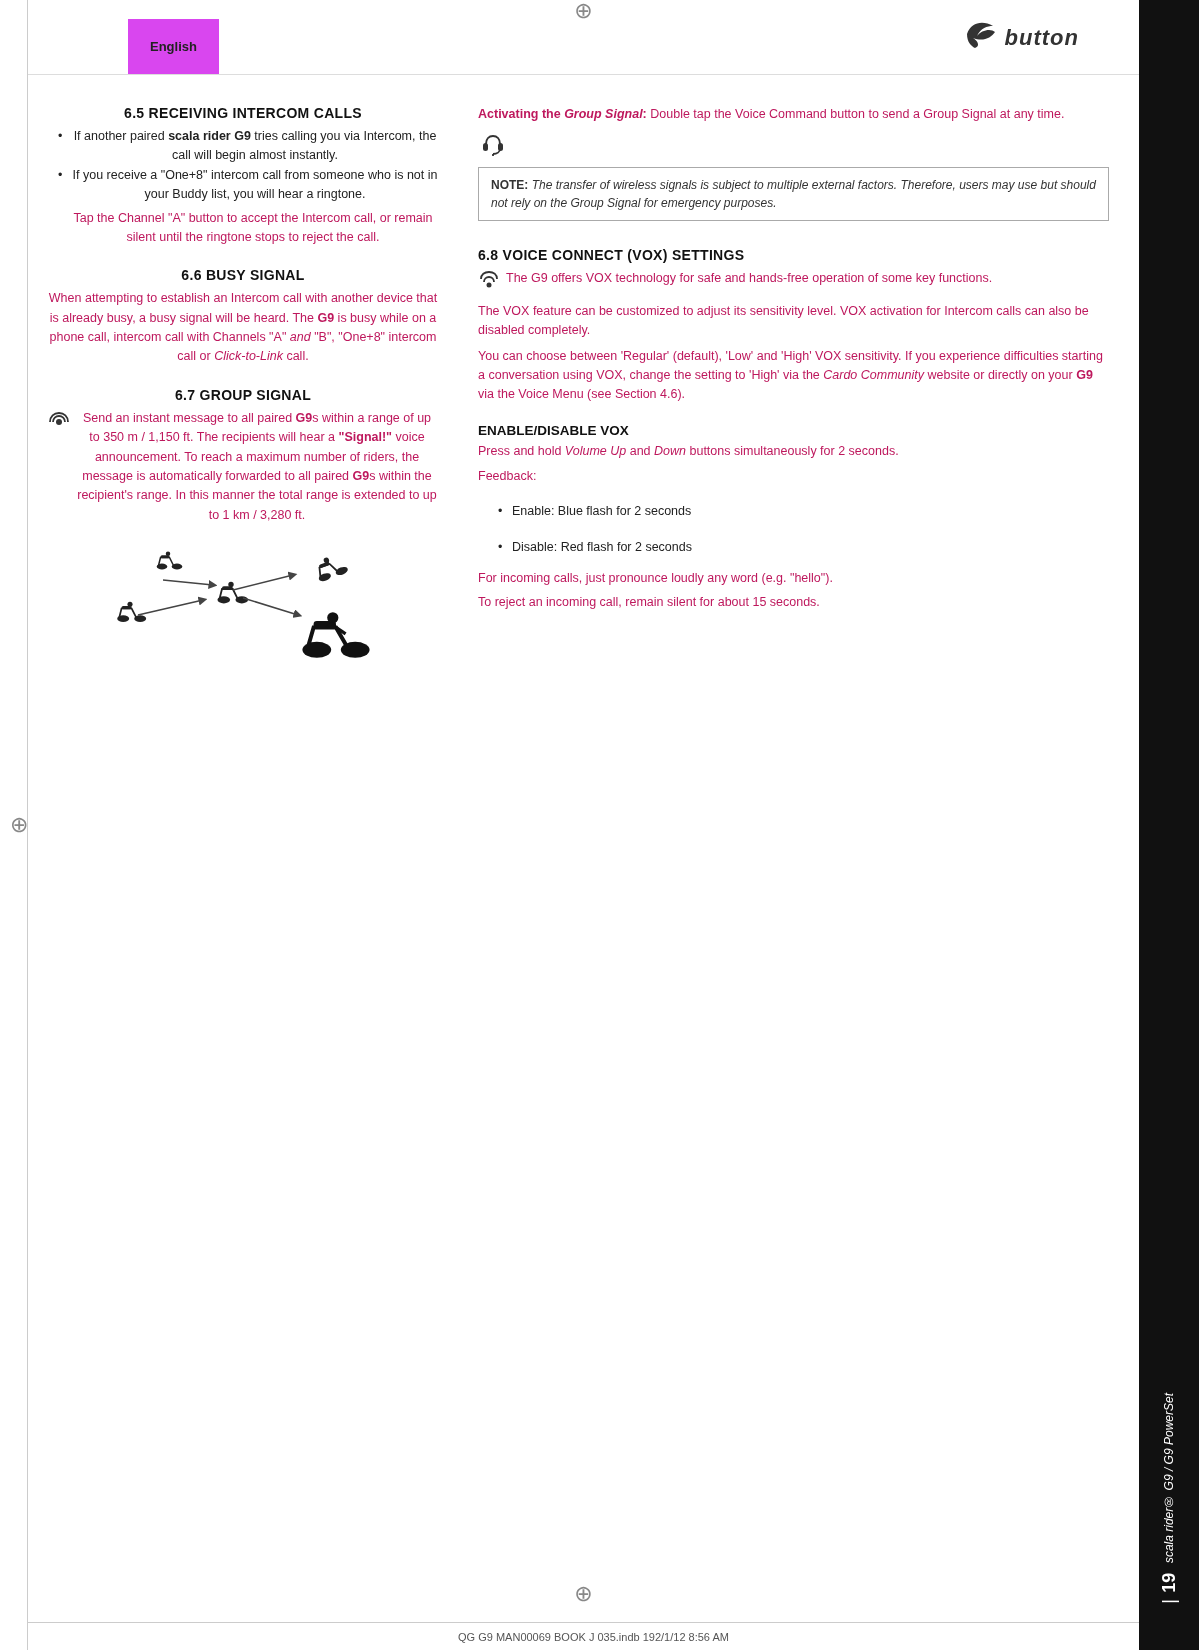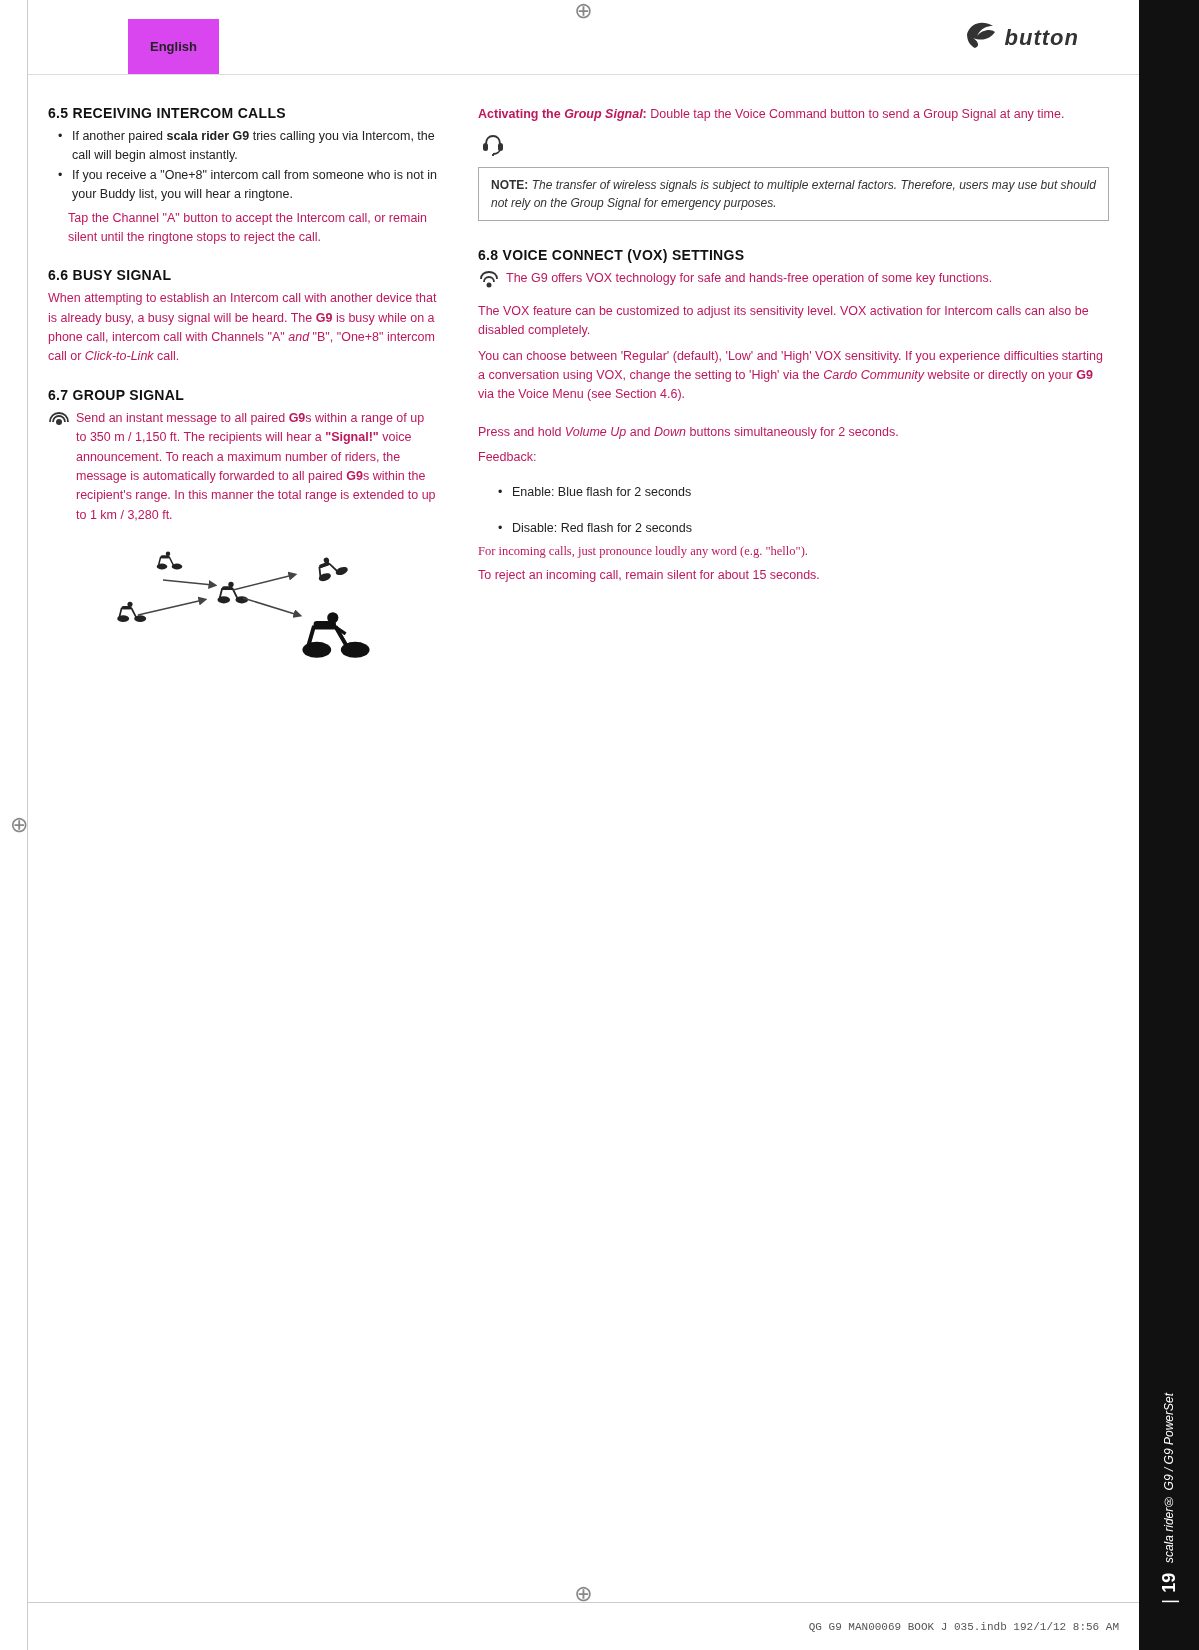--- a/index.html
+++ b/index.html
@@ -75,6 +75,7 @@
       display: flex;
       flex-direction: column;
       gap: 12px;
+      text-align: center;
     }
 
     

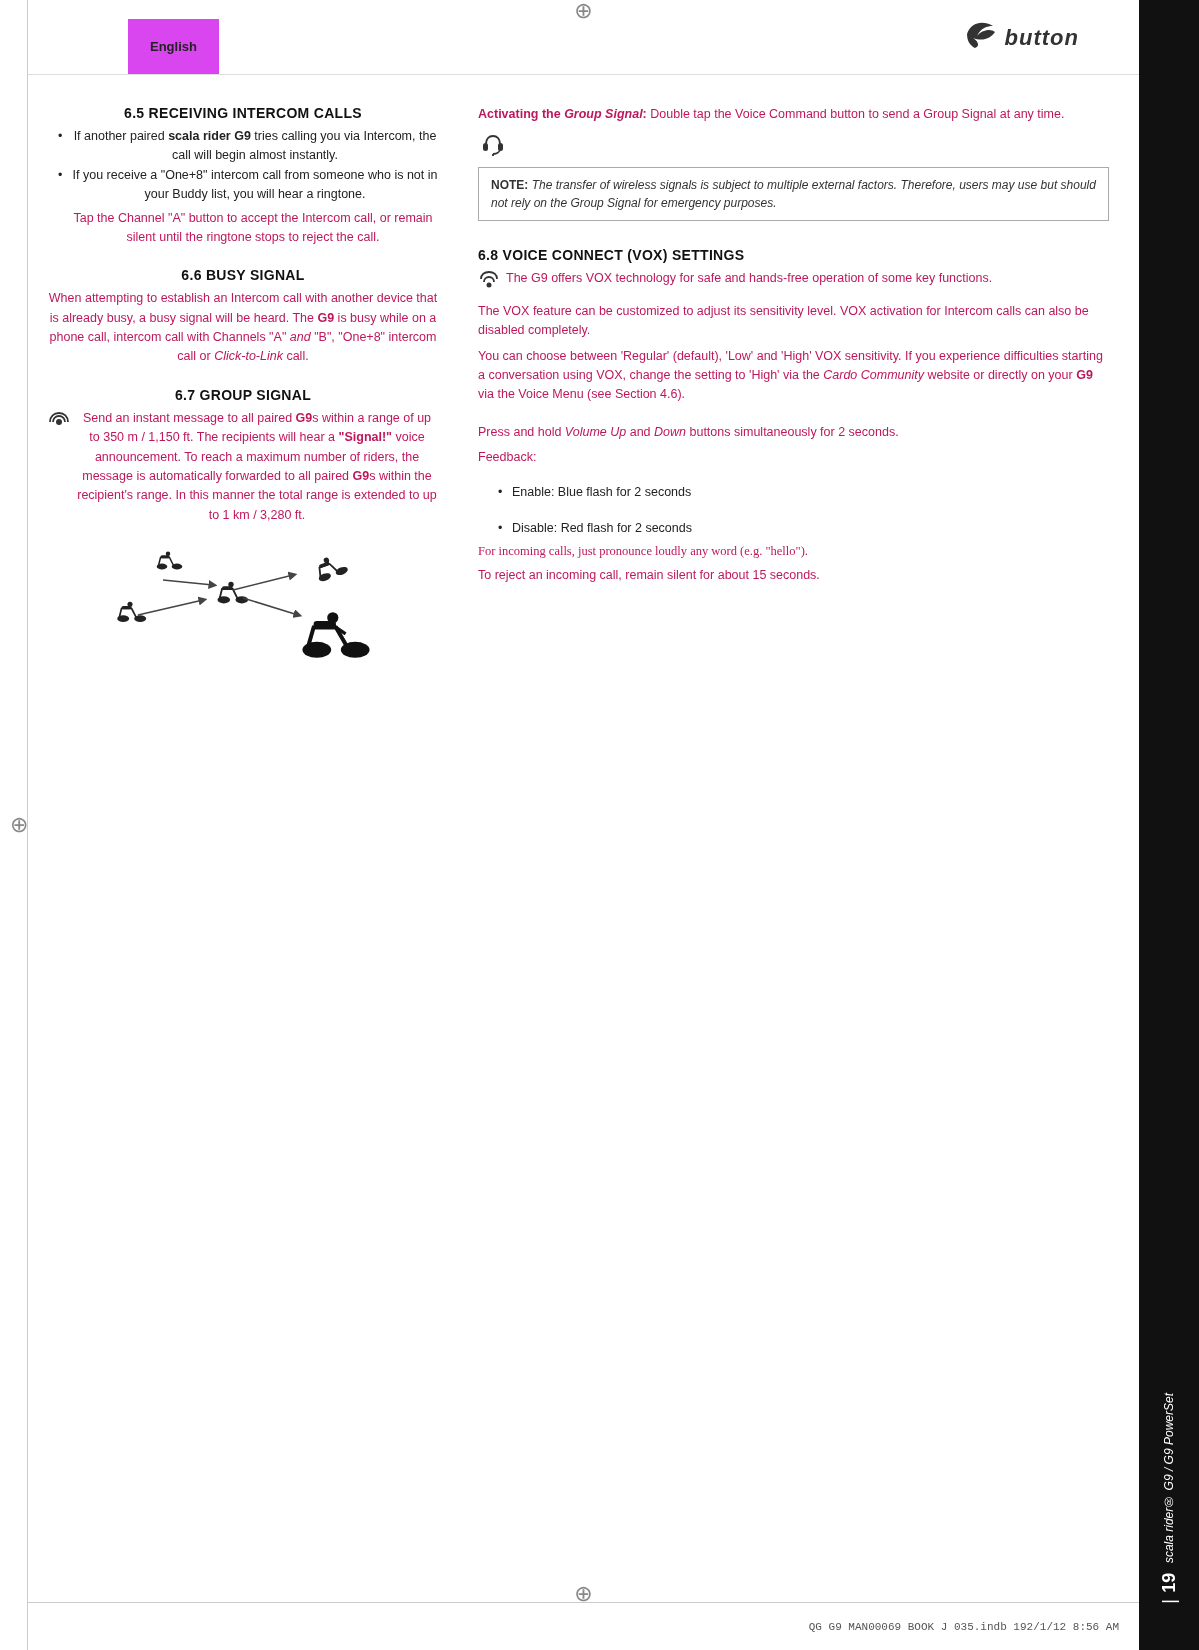--- a/index.html
+++ b/index.html
@@ -434,6 +434,7 @@
       </div>
 
       <div class="section-block">
+        <div class="section-sub-heading">ENABLE/DISABLE VOX</div>
         <p style="margin-bottom:6px;">Press and hold <em>Volume Up</em> and <em>Down</em> buttons simultaneously for 2 seconds.</p>
 
         <p style="margin-bottom:4px;">Feedback:</p>

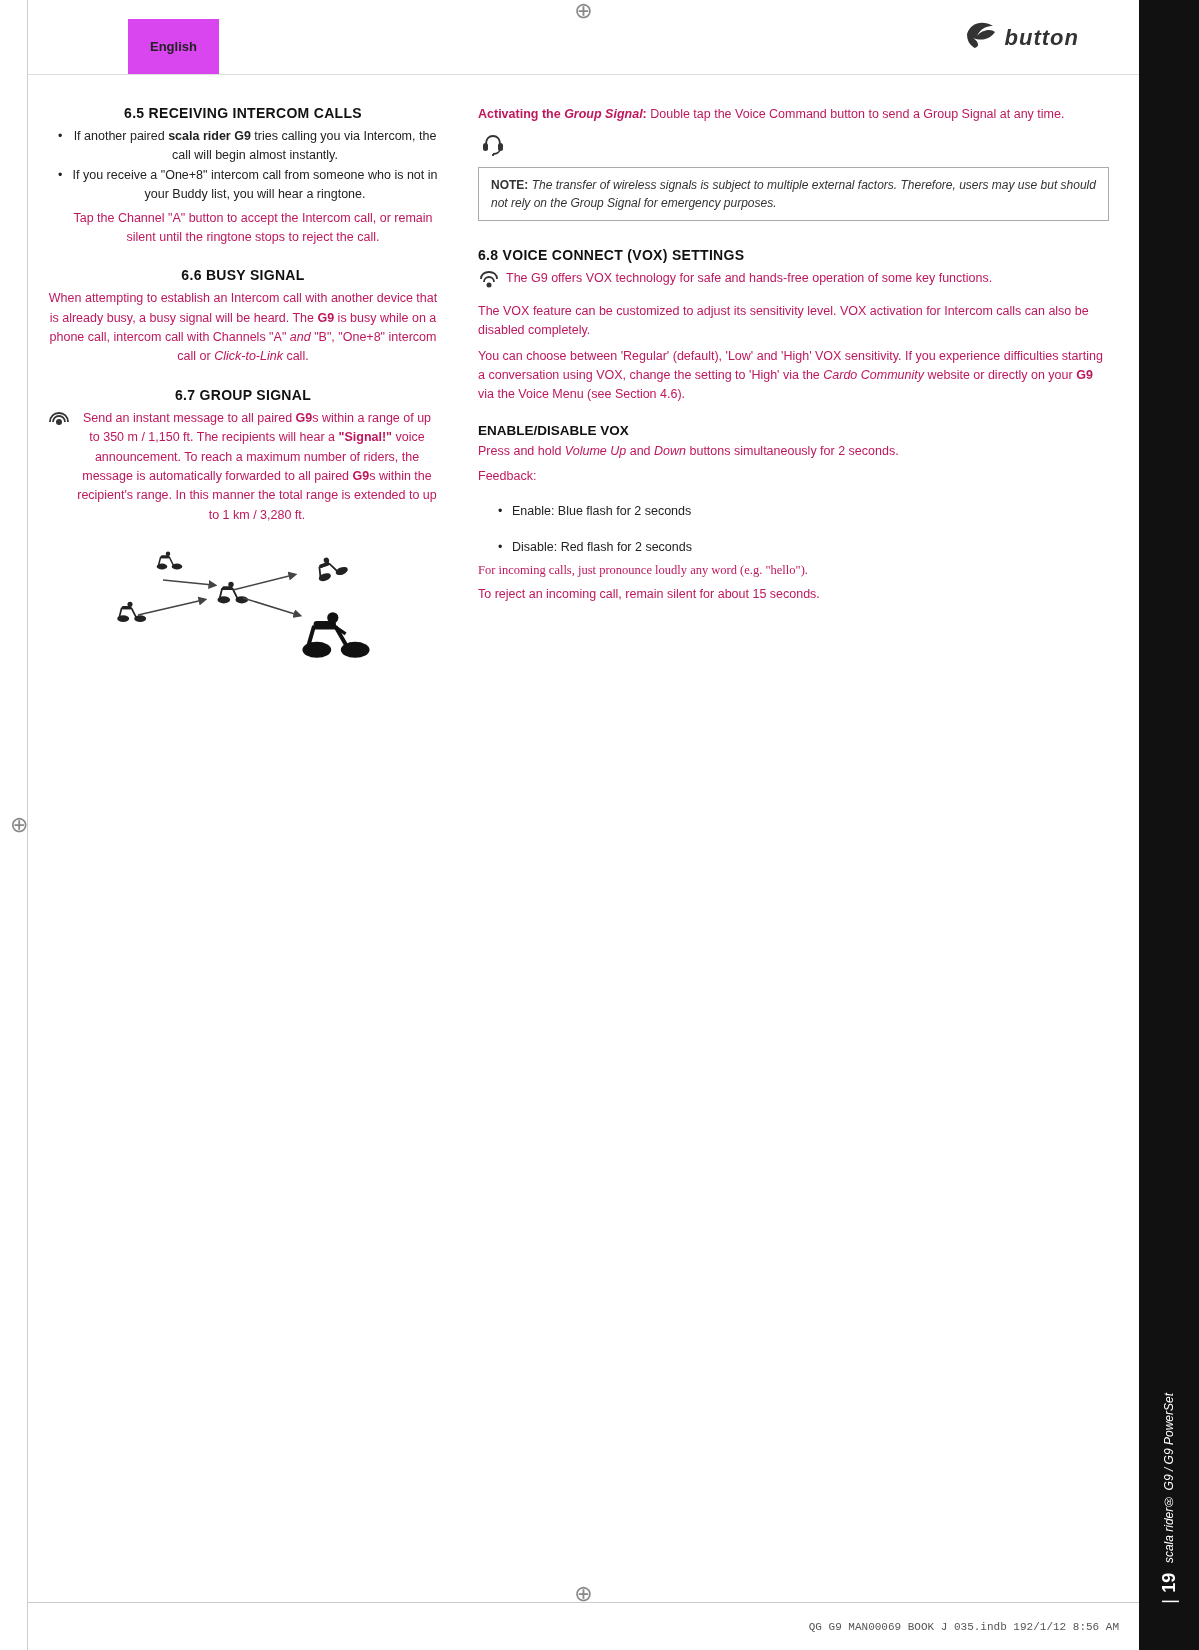--- a/index.html
+++ b/index.html
@@ -443,7 +443,7 @@
           <li>Disable: Red flash for 2 seconds</li>
         </ul>
 
-        <p style="margin-top:4px;font-family:Liberation Serif, serif;">For incoming calls, just pronounce loudly any word (e.g. "hello").</p>
+        <p style="margin-top:12px;">For incoming calls, just pronounce loudly any word (e.g. "hello").</p>
         <p style="margin-top:4px;">To reject an incoming call, remain silent for about 15 seconds.</p>
       </div>
 

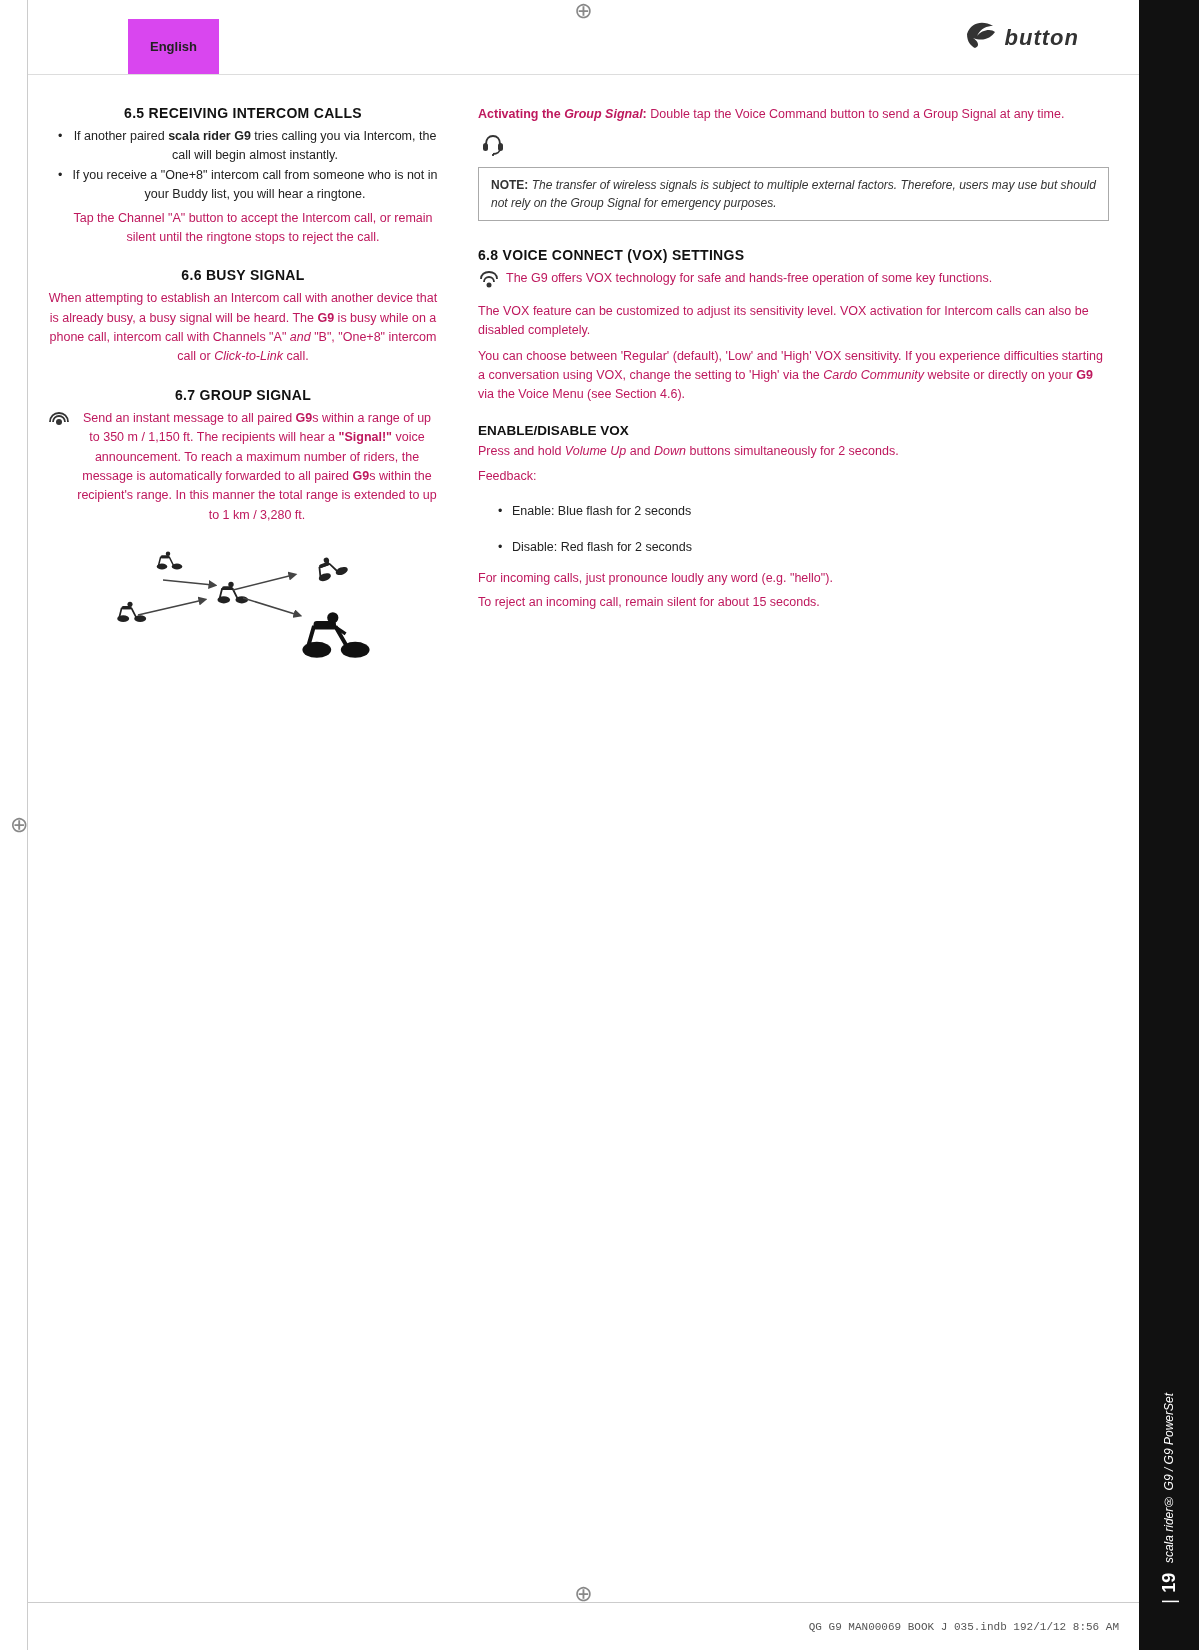--- a/index.html
+++ b/index.html
@@ -206,15 +206,14 @@
 
     
     .bottom-footer {
-      height: 48px;
-      display: flex;
-      align-items: center;
-      justify-content: flex-end;
+      height: 28px;
+      display: flex;
+      align-items: center;
+      justify-content: center;
       padding: 0 20px 0 40px;
       border-top: 1px solid #ccc;
       font-size: 11px;
       color: #555;
-      font-family: Liberation Mono, monospace;
     }
 
     

